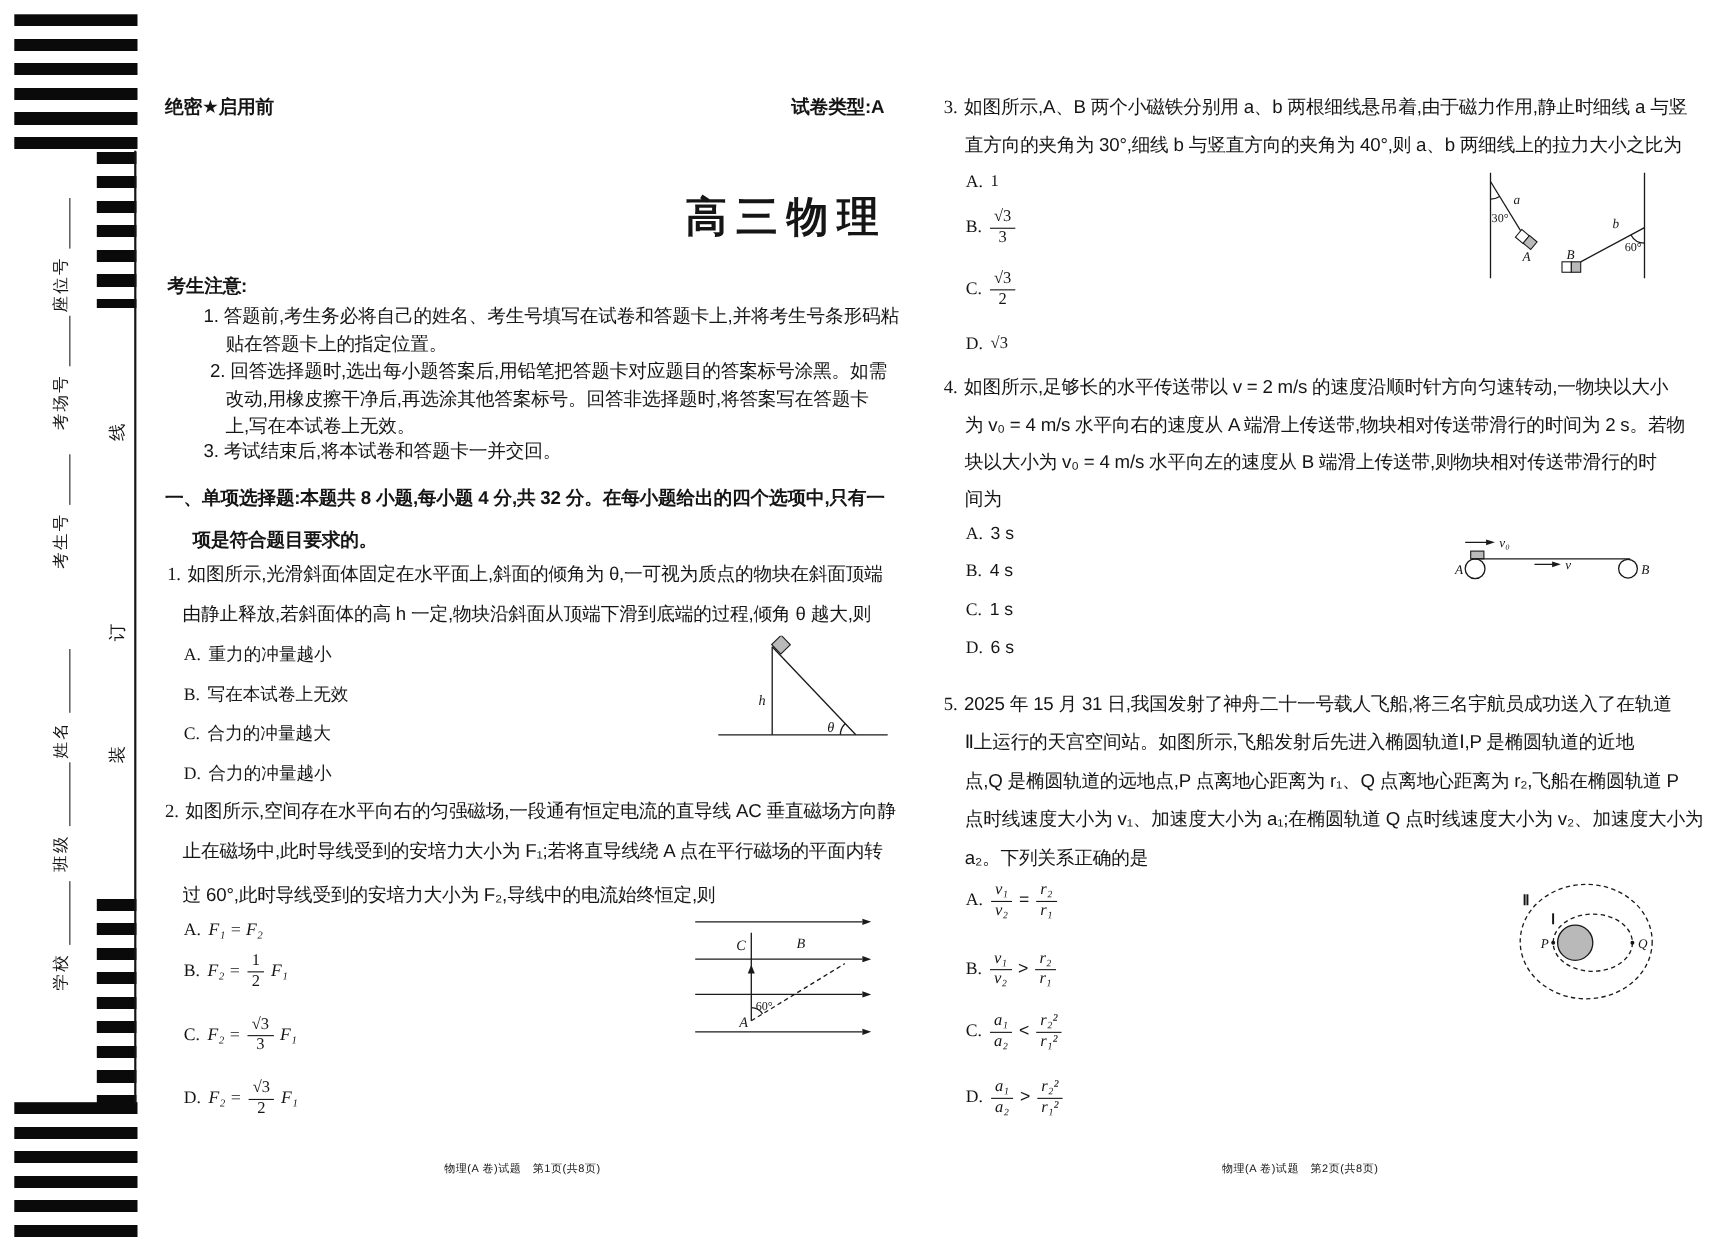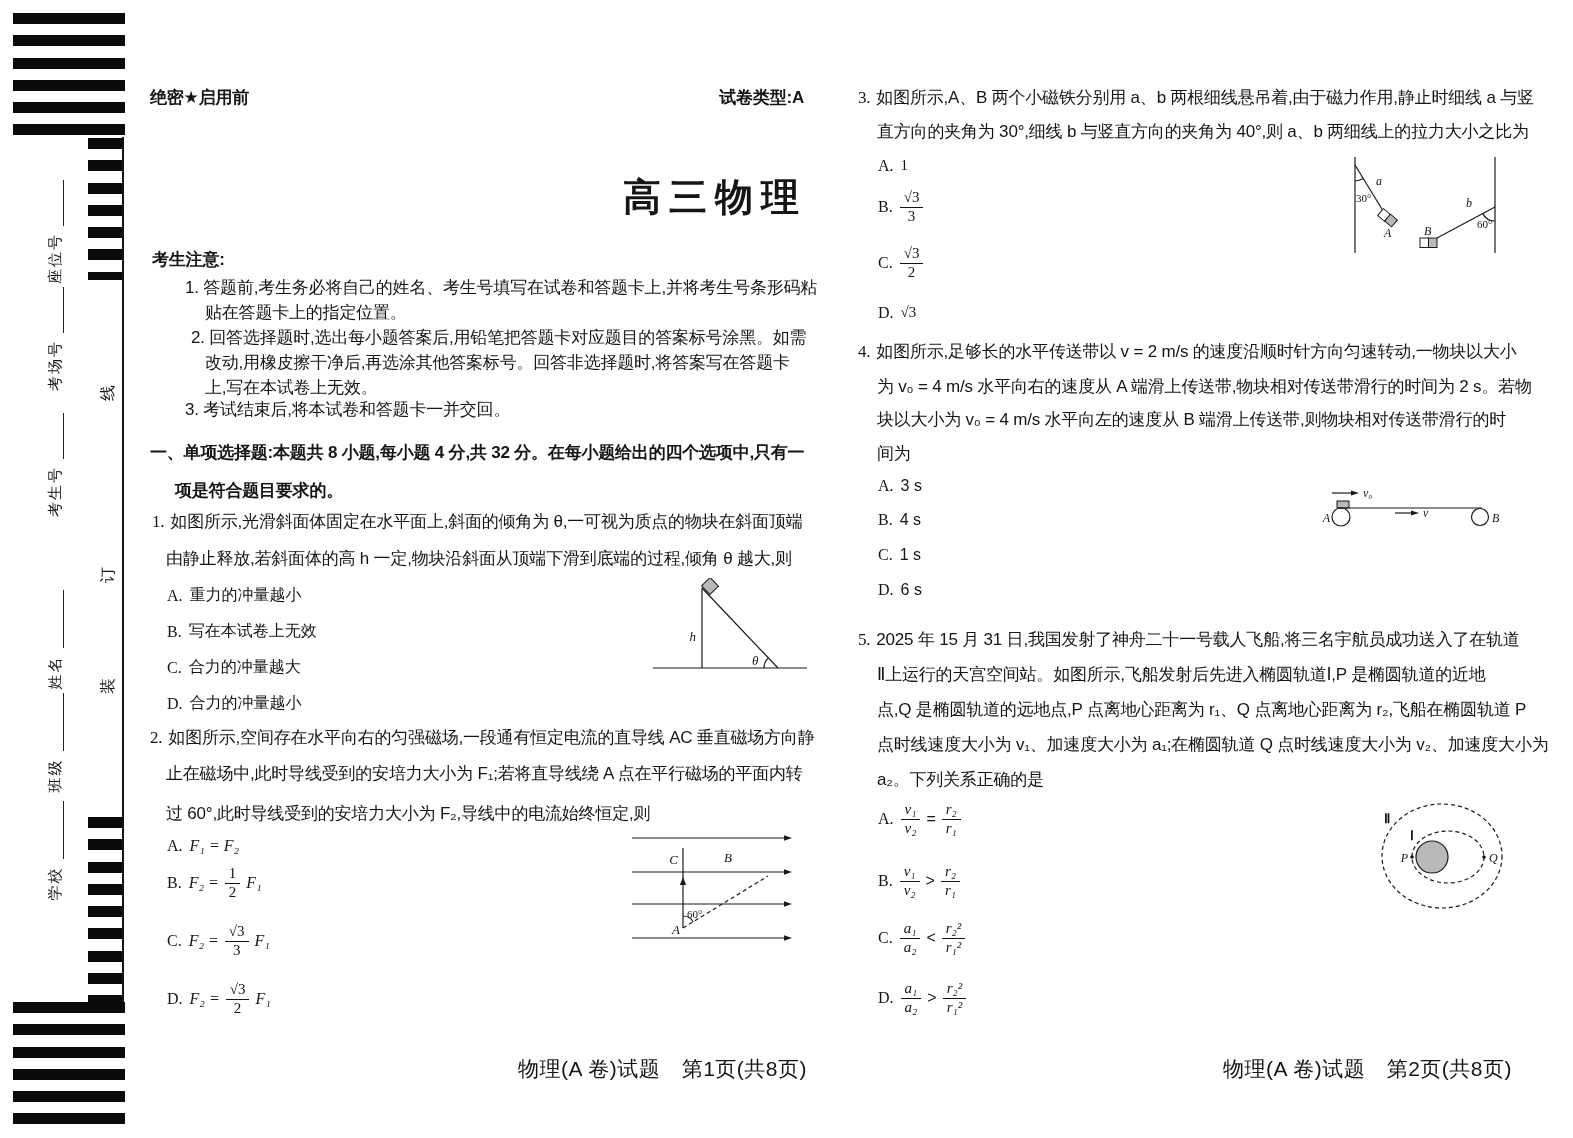--- a/index.html
+++ b/index.html
@@ -20,7 +20,7 @@
   .frac .den{display:block;padding:1px 4px 0;text-align:center;}
   .title{position:absolute;left:143px;top:172px;width:664px;text-align:right;
          font-size:38px;font-weight:bold;letter-spacing:8px;}
-  .footer{position:absolute;font-size:21px;text-align:right;letter-spacing:0.5px;}
+  .footer{position:absolute;font-size:10px;text-align:center;letter-spacing:0.5px;}
   
   .stripes{position:absolute;background:repeating-linear-gradient(to bottom,#0a0a0a 0 11px,#ffffff 11px 22.3px);}
   .stripes.wide{left:13px;width:112px;height:124px;}

